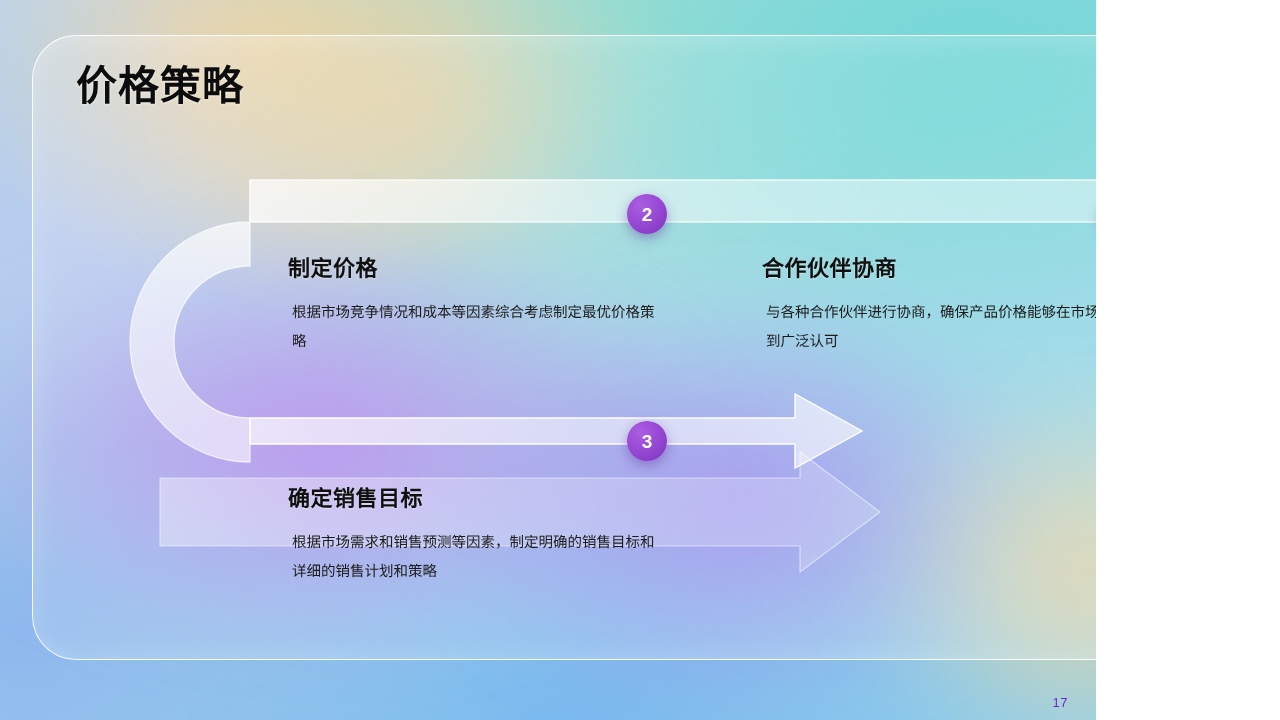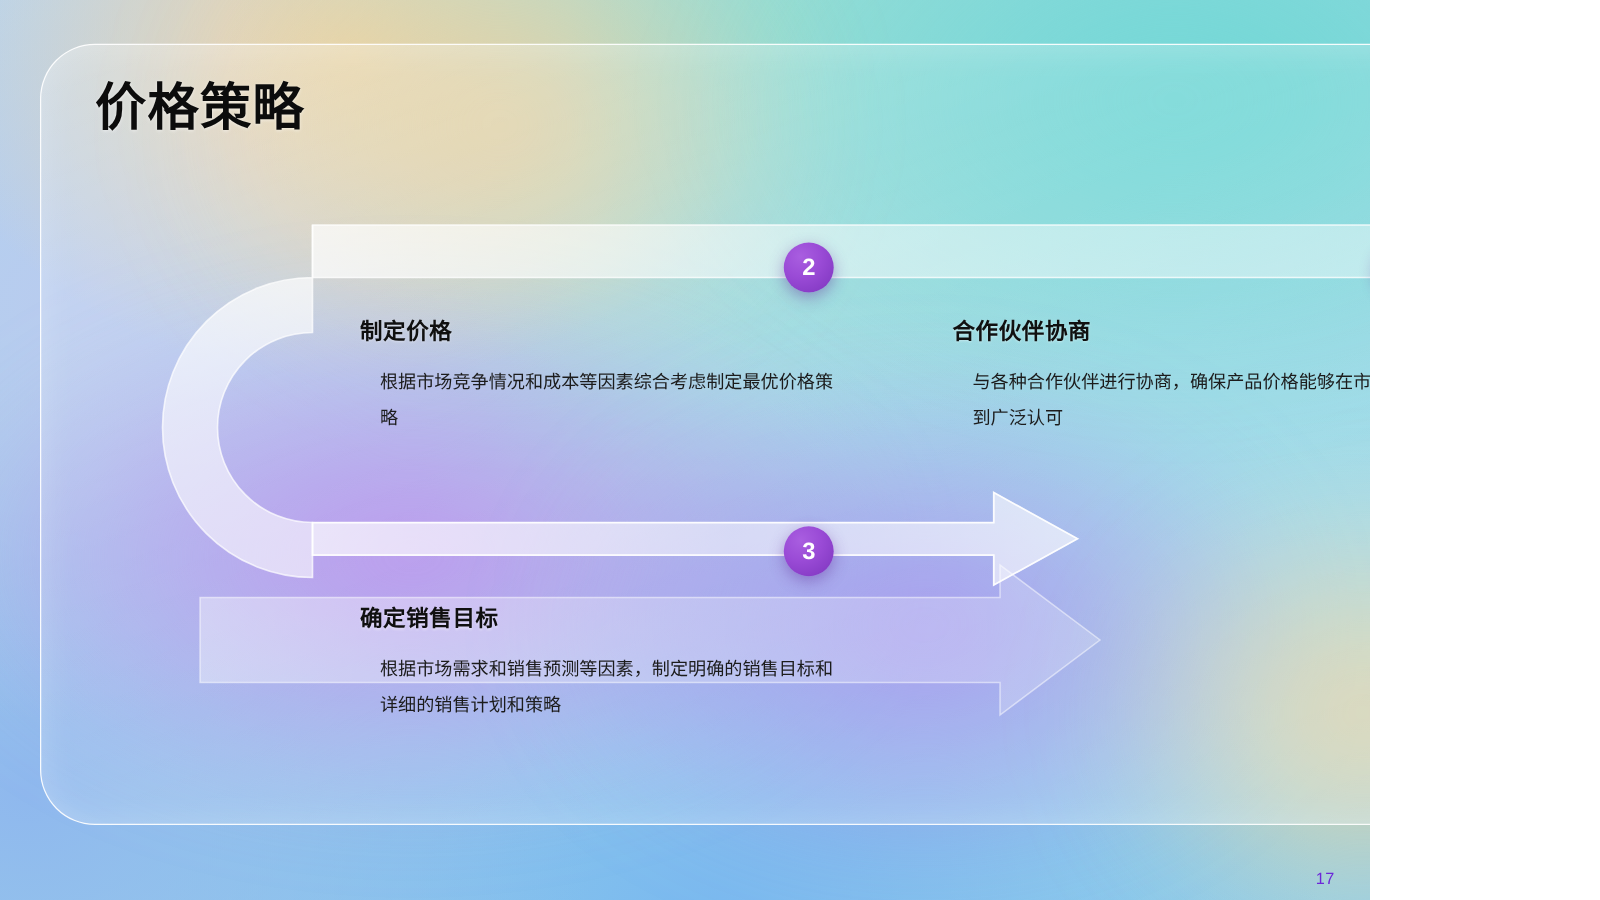--- a/index.html
+++ b/index.html
@@ -126,7 +126,7 @@
     width: 400px;
   }
   .step-title {
-    font-size: 18px;
+    font-size: 22px;
     font-weight: 700;
     color: #101010;
     letter-spacing: 0.5px;

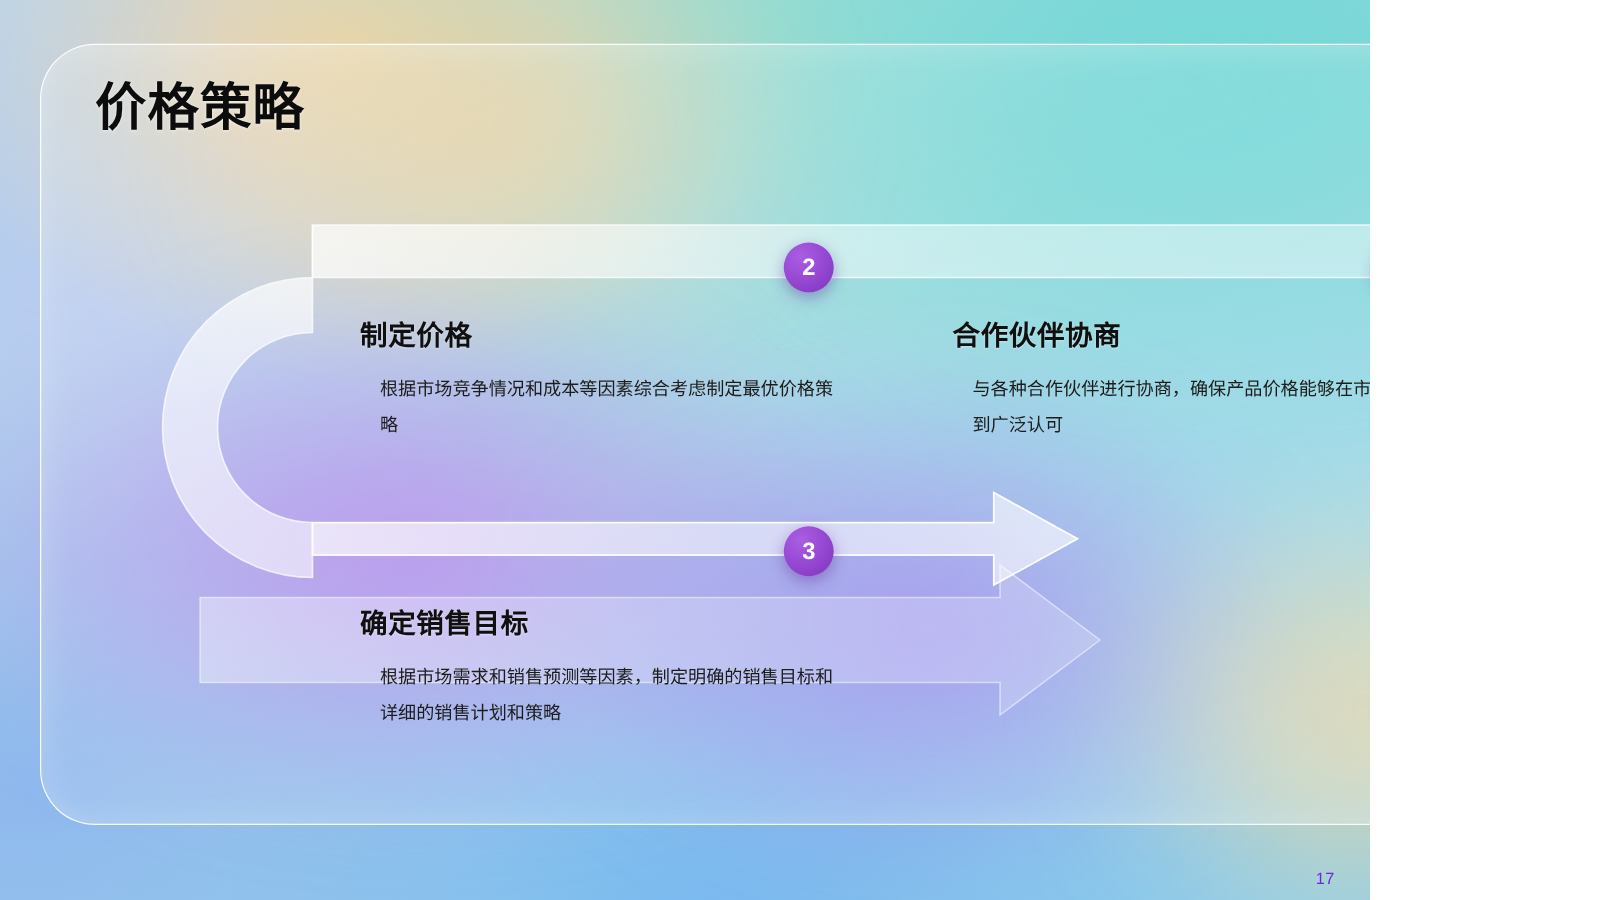--- a/index.html
+++ b/index.html
@@ -138,7 +138,7 @@
     font-size: 14.5px;
     line-height: 2.0;
     color: #1c1c1c;
-    margin: 16px;
+    margin: 4px;
     max-width: 372px;
   }
 

